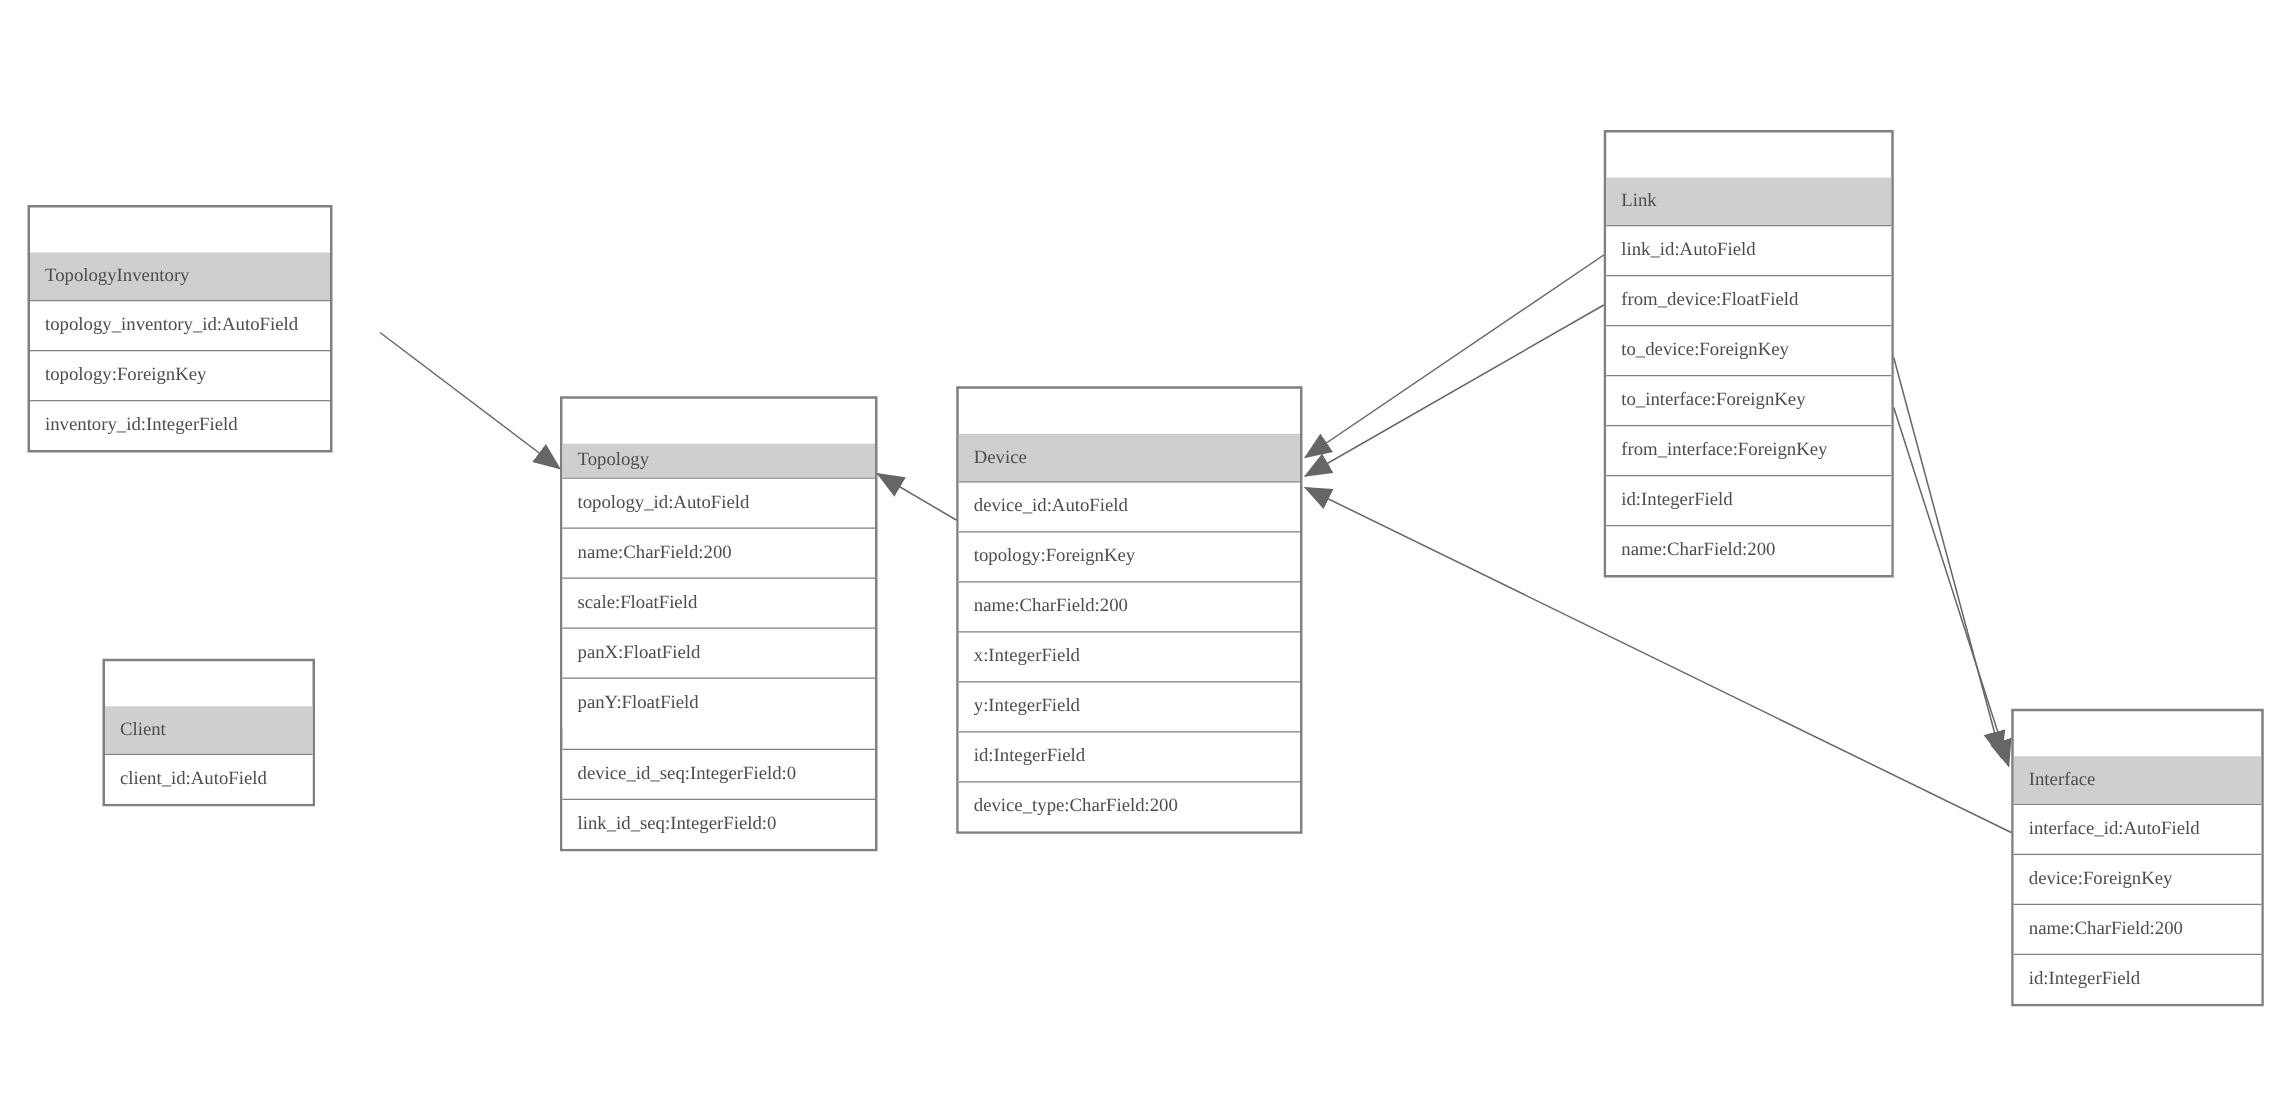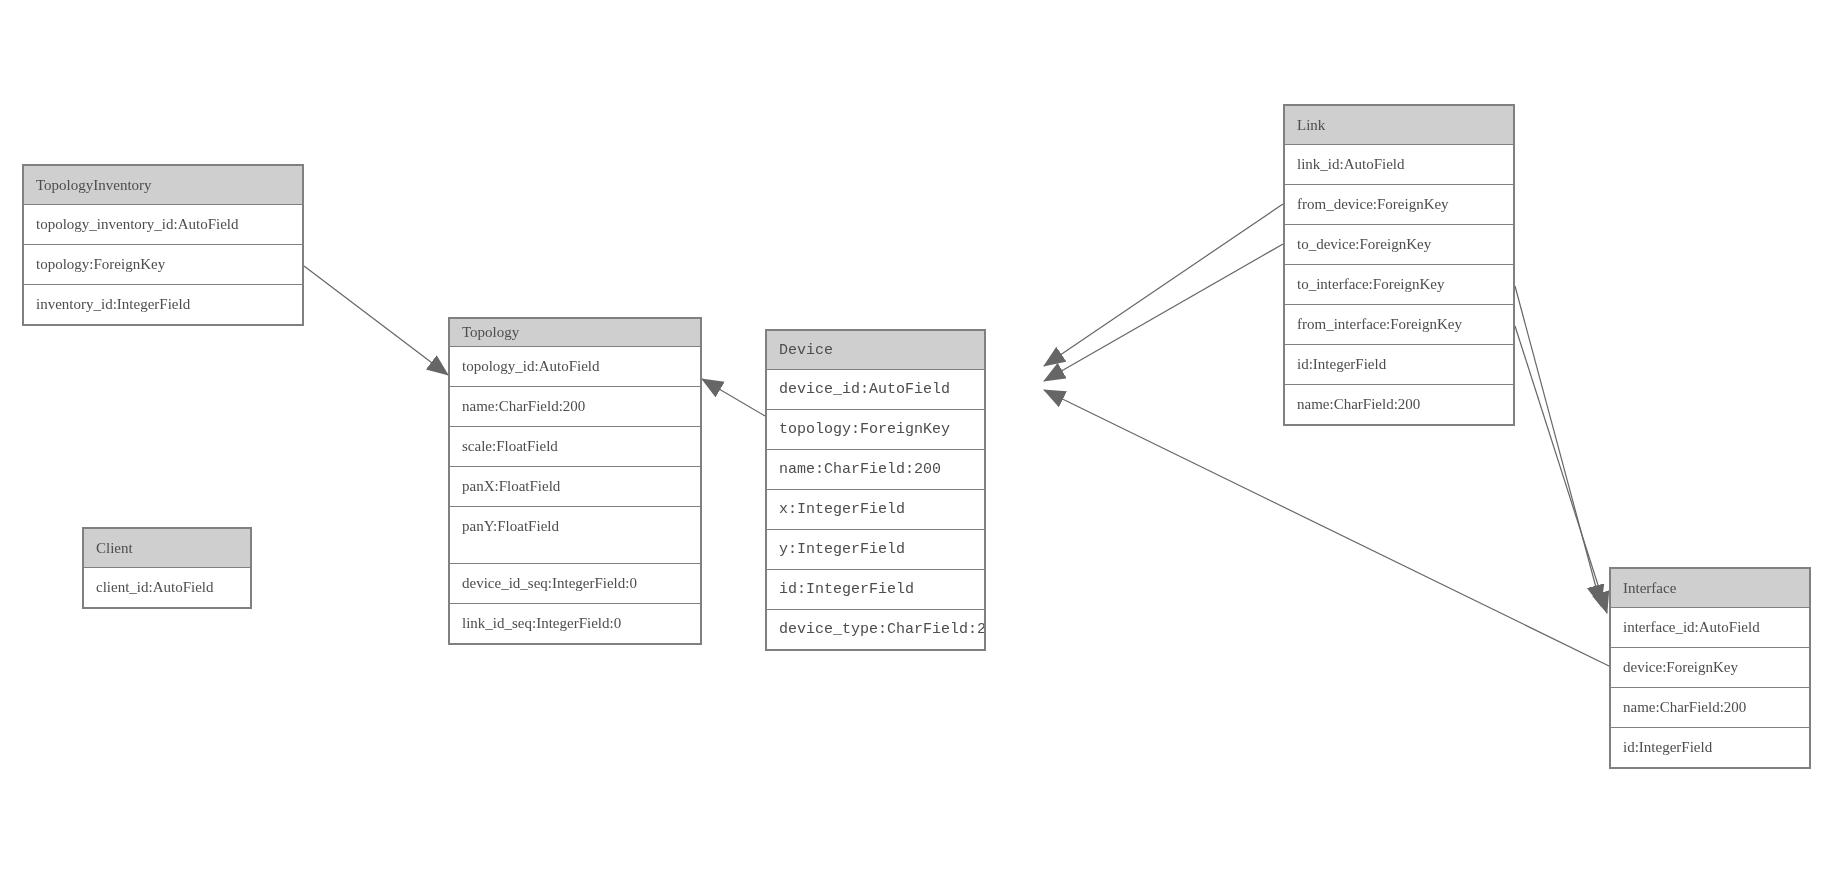--- a/index.html
+++ b/index.html
@@ -40,6 +40,7 @@
     padding-left: 12px;
     white-space: nowrap;
     overflow: hidden;
+    margin-top: 36px;
   }
   .ertable-row {
     box-sizing: border-box;

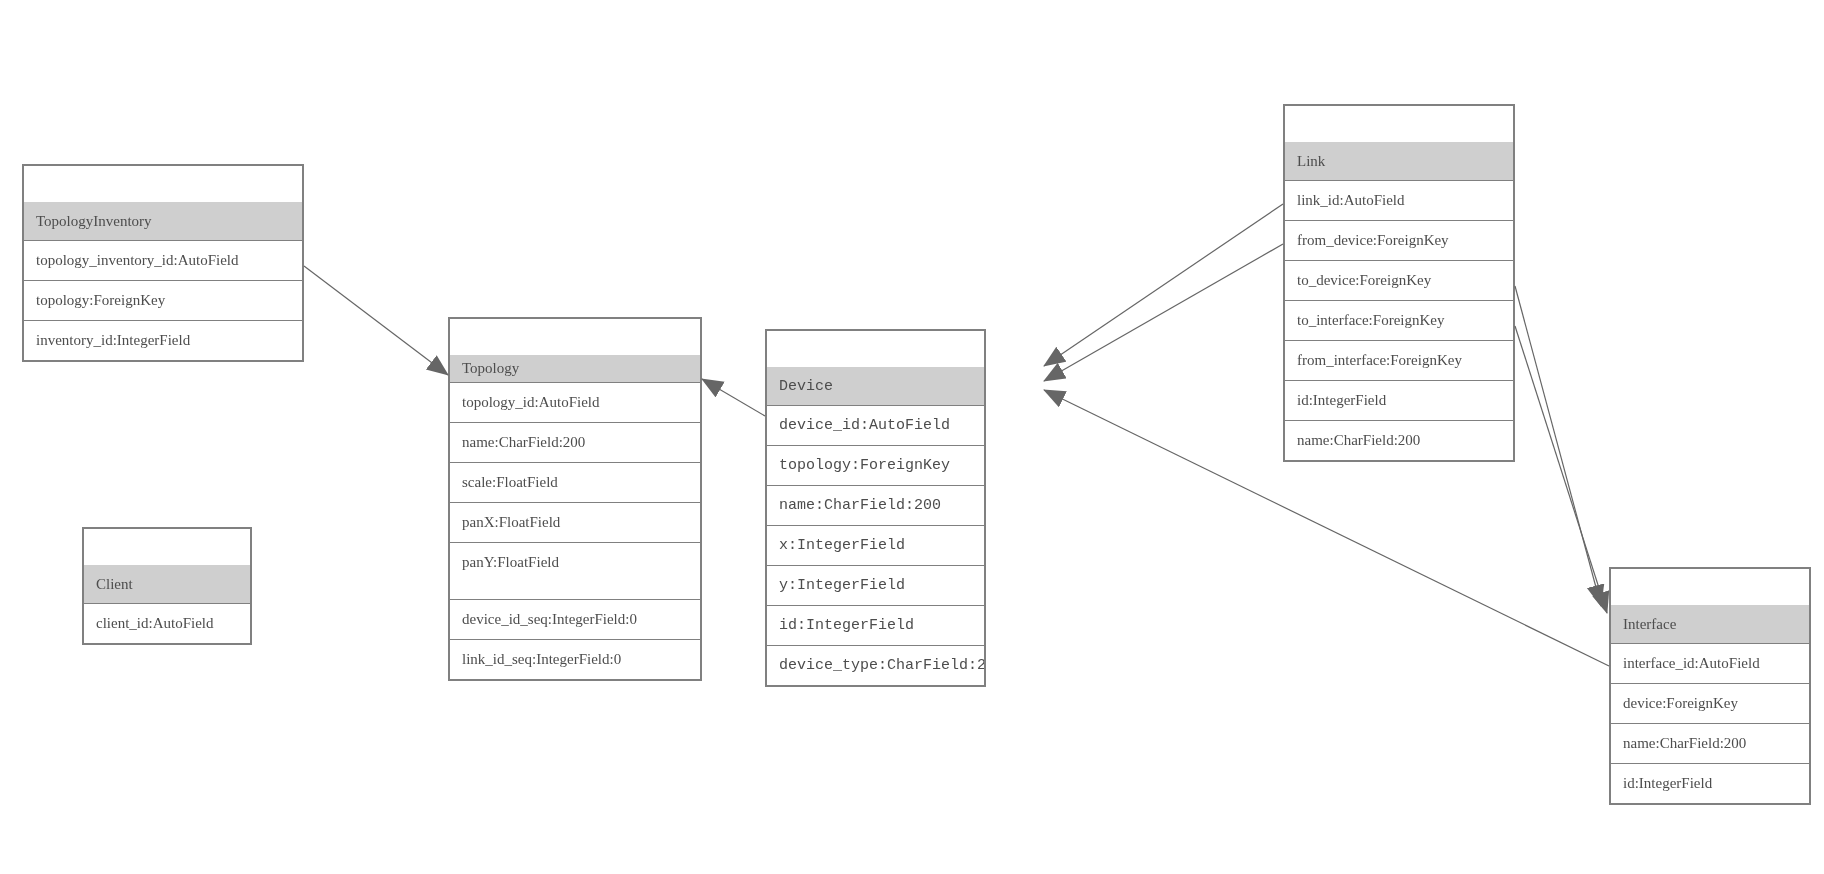--- a/index.html
+++ b/index.html
@@ -79,7 +79,7 @@
       <line x1="1609" y1="666" x2="1044" y2="390" class="edge-line" stroke="#666666" marker-end="url(#arrowhead)"></line>
     </svg>
 
-<div class="ertable" style="left: 22px; top: 164px; width: 282px;">
+<div class="ertable" style="left: 22px; top: 164px; width: 244px;">
       <div class="ertable-header" style="height: 38px;">TopologyInventory</div>
       <div class="ertable-row" style="height: 40px;">topology_inventory_id:AutoField</div>
       <div class="ertable-row" style="height: 40px;">topology:ForeignKey</div>

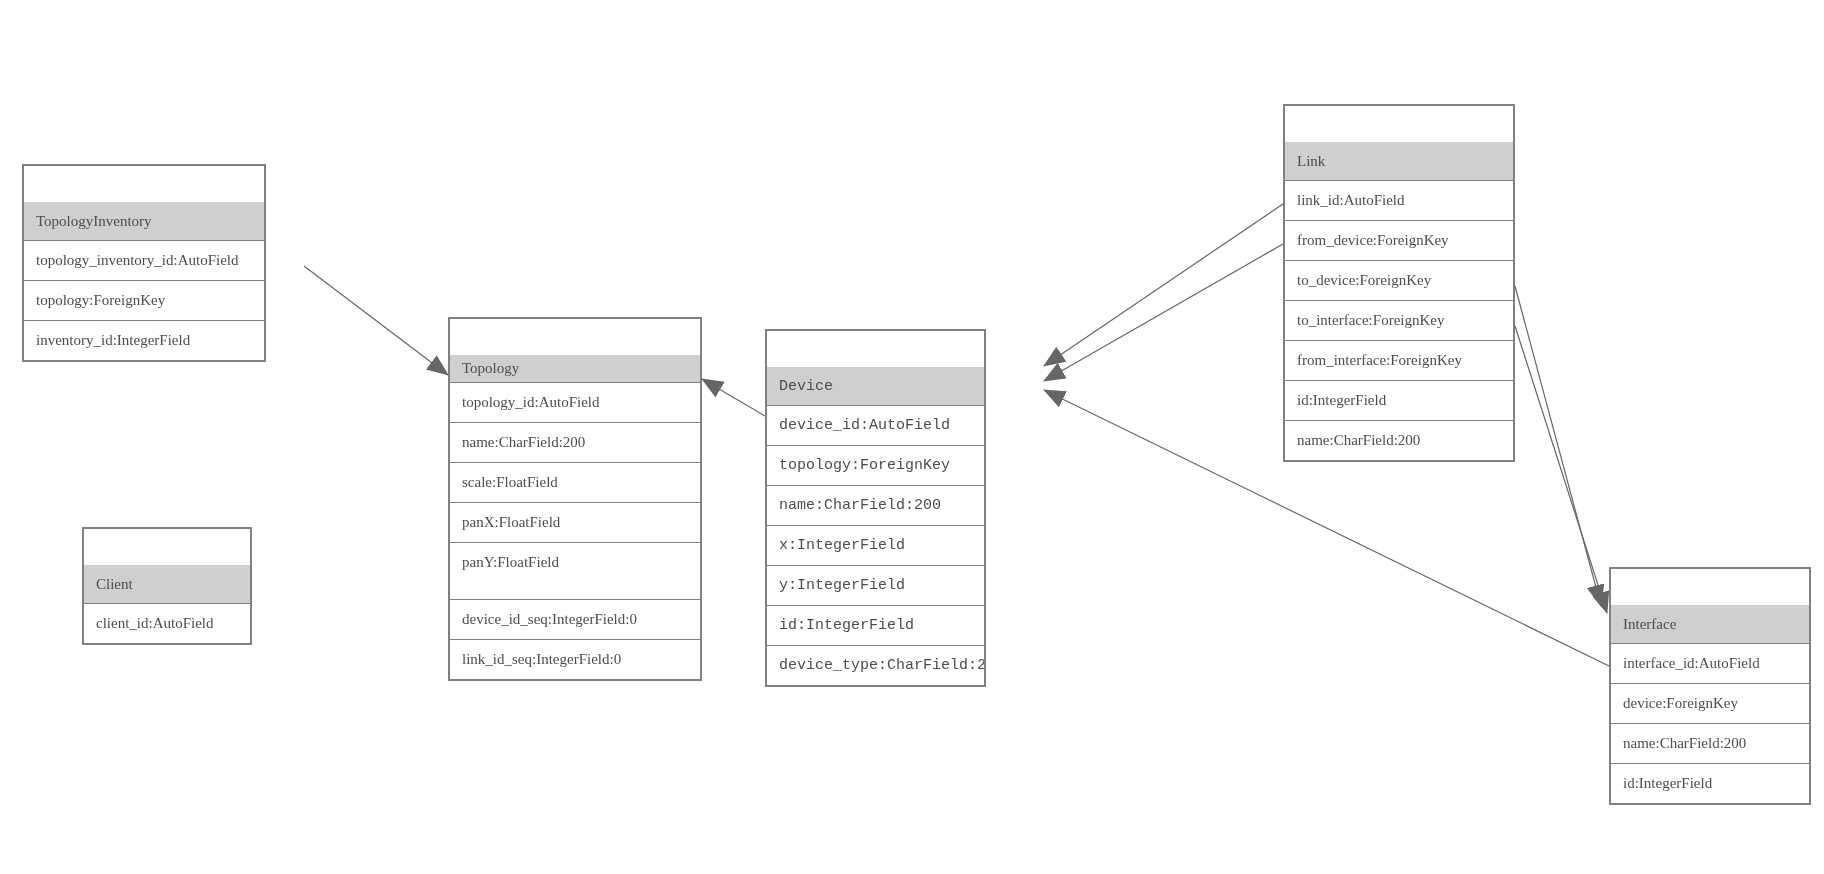--- a/index.html
+++ b/index.html
@@ -112,7 +112,7 @@
     <div class="ertable" style="left: 1283px; top: 104px; width: 232px;">
       <div class="ertable-header" style="height: 38px;">Link</div>
       <div class="ertable-row" style="height: 40px;">link_id:AutoField</div>
-      <div class="ertable-row" style="height: 40px;">from_device:ForeignKey</div>
+      <div class="ertable-row" style="height: 40px;">from_device:FloatField</div>
       <div class="ertable-row" style="height: 40px;">to_device:ForeignKey</div>
       <div class="ertable-row" style="height: 40px;">to_interface:ForeignKey</div>
       <div class="ertable-row" style="height: 40px;">from_interface:ForeignKey</div>

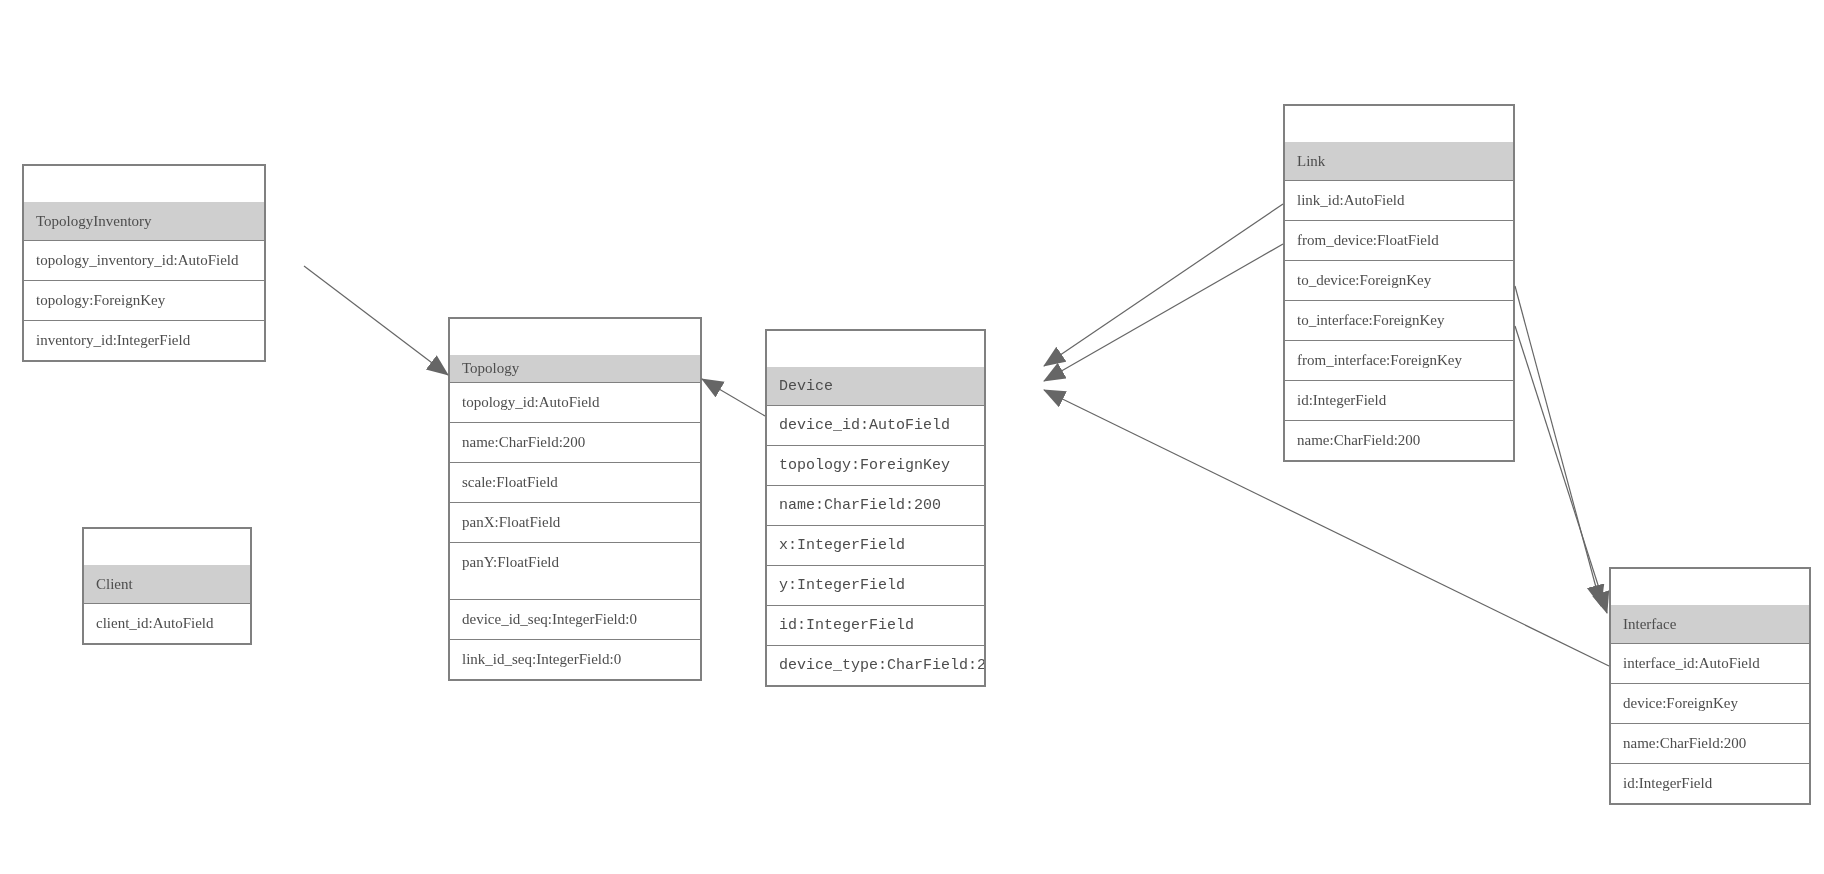--- a/index.html
+++ b/index.html
@@ -99,7 +99,7 @@
       <div class="ertable-header" style="height: 38px;">Client</div>
       <div class="ertable-row" style="height: 40px;">client_id:AutoField</div>
     </div>
-    <div class="ertable" style="left: 765px; top: 329px; width: 221px; font-family: Liberation Mono, monospace;">
+    <div class="ertable" style="left: 765px; top: 309px; width: 277px;">
       <div class="ertable-header" style="height: 38px;">Device</div>
       <div class="ertable-row" style="height: 40px;">device_id:AutoField</div>
       <div class="ertable-row" style="height: 40px;">topology:ForeignKey</div>

